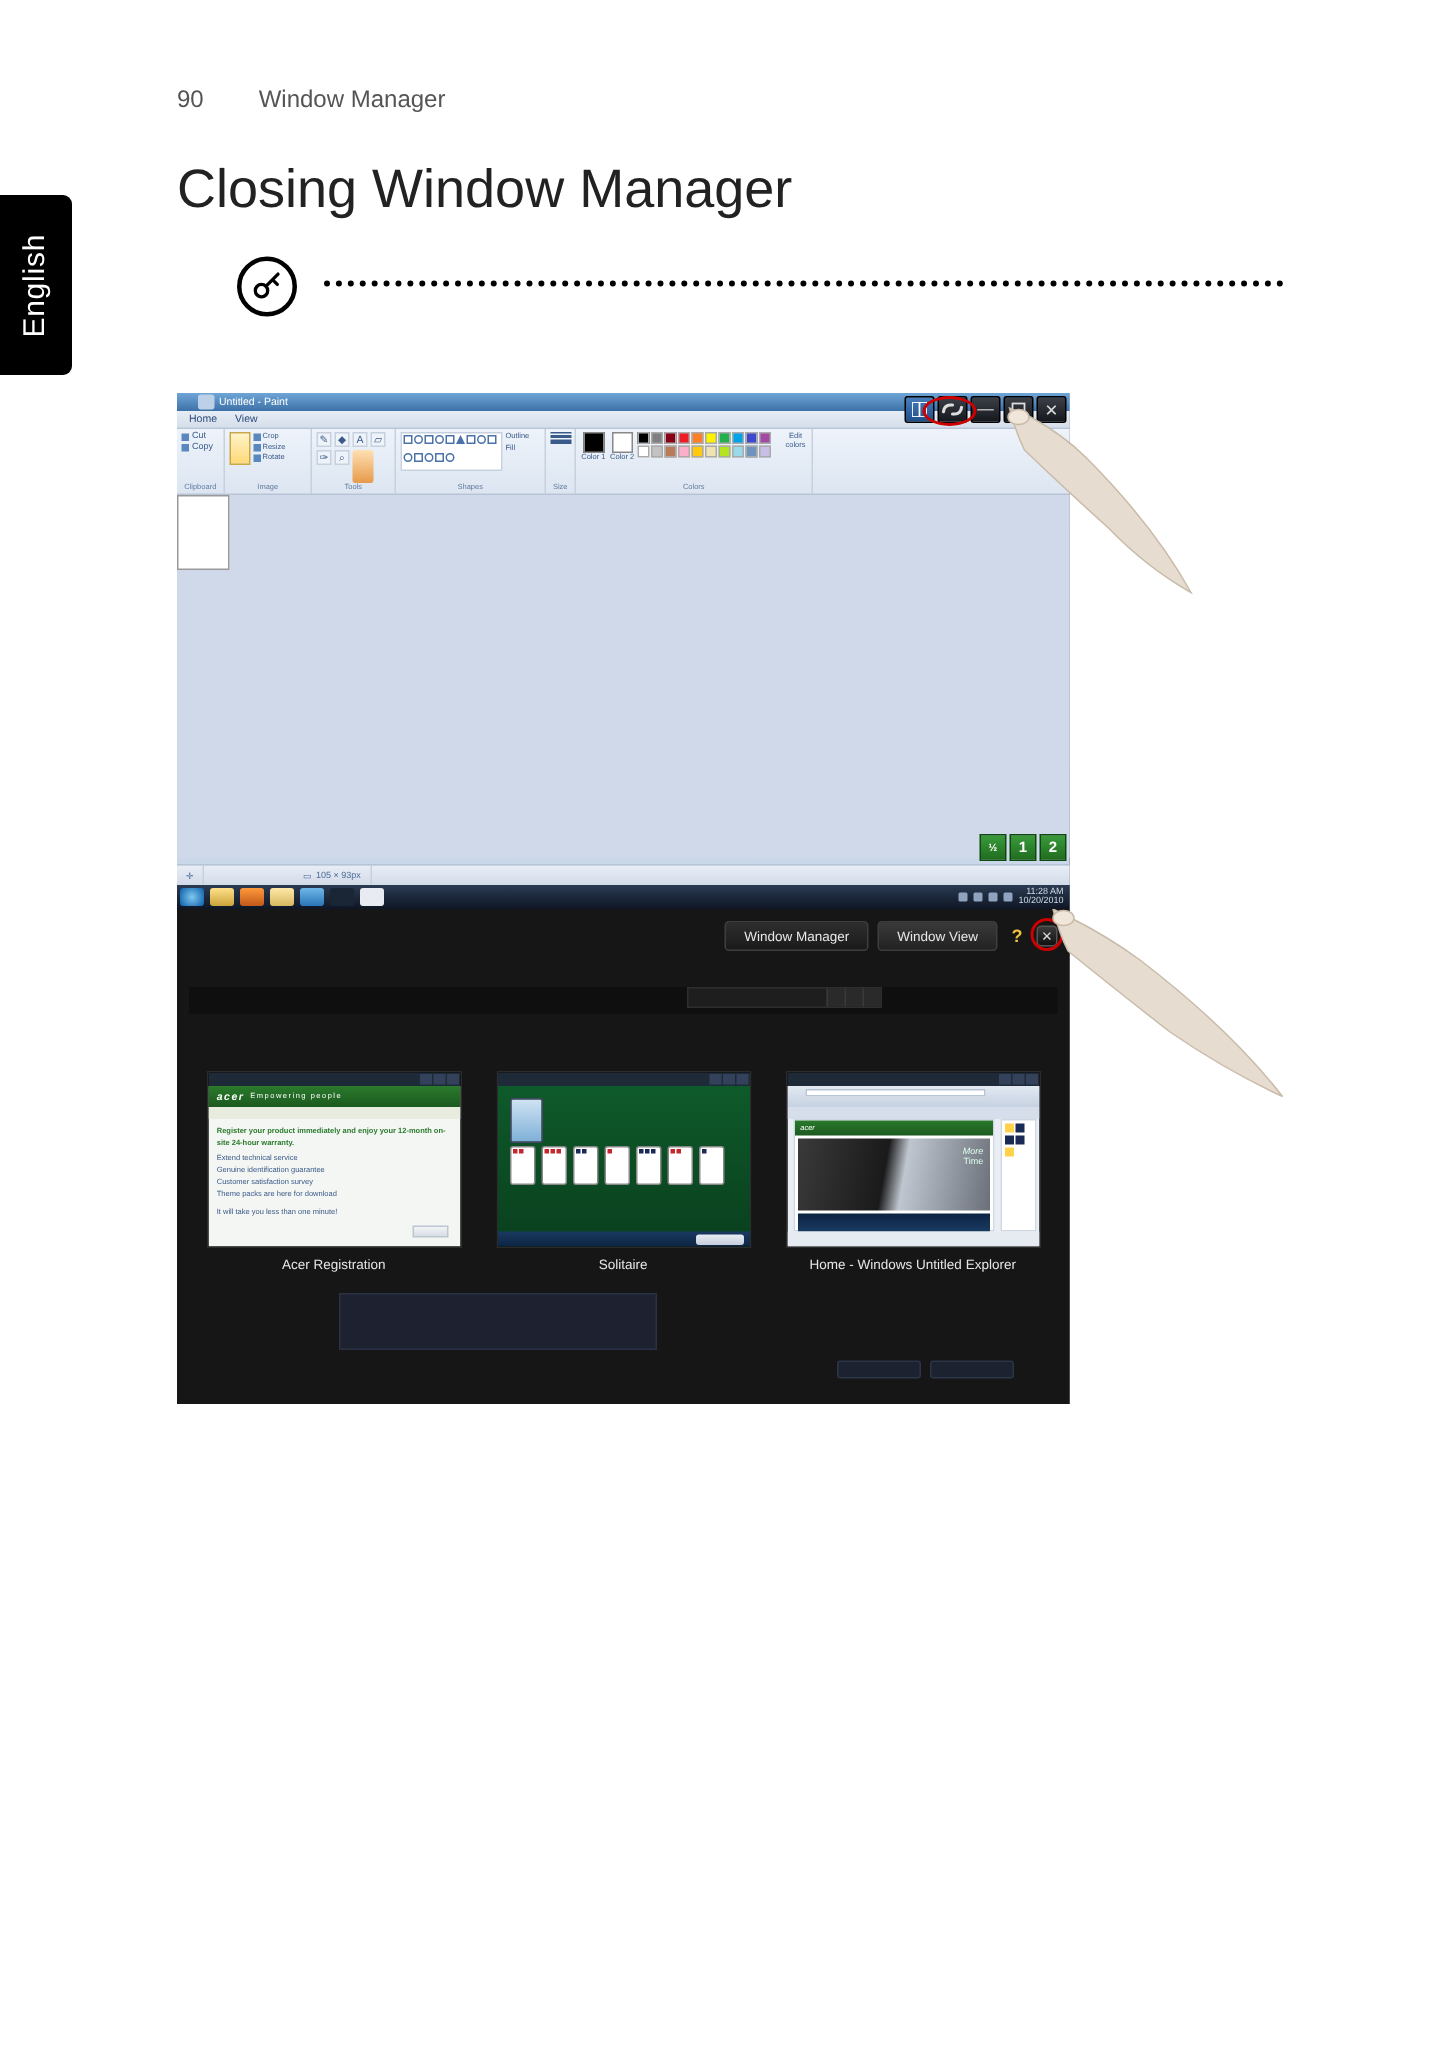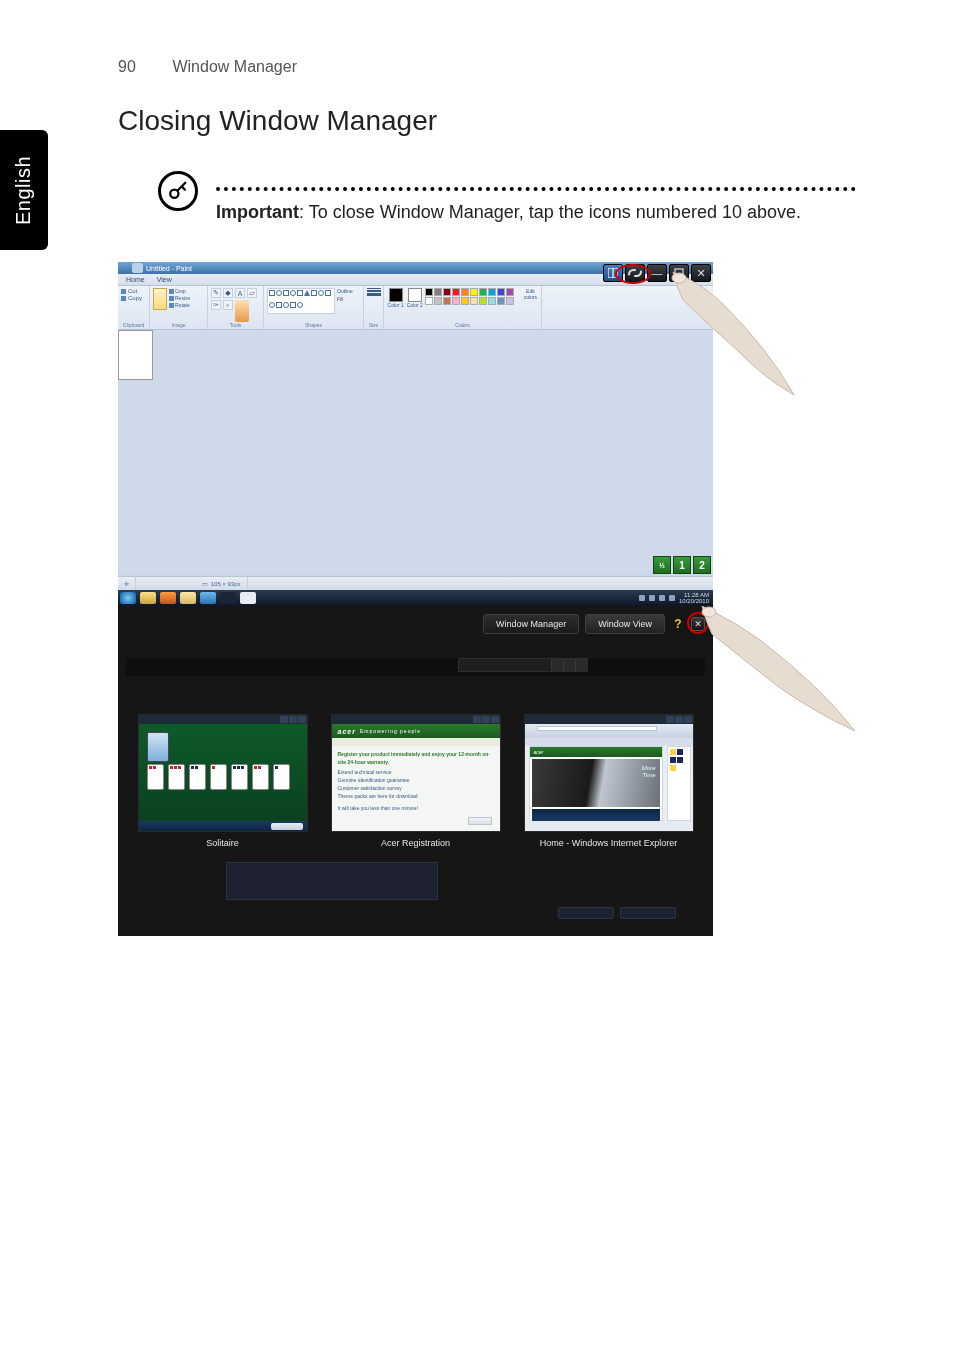--- a/index.html
+++ b/index.html
@@ -43,7 +43,7 @@
     position: absolute;
     top: 105px;
     left: 118px;
-    font-size: 28px;
+    font-size: 36px;
     font-weight: 400;
     color: #222;
   }

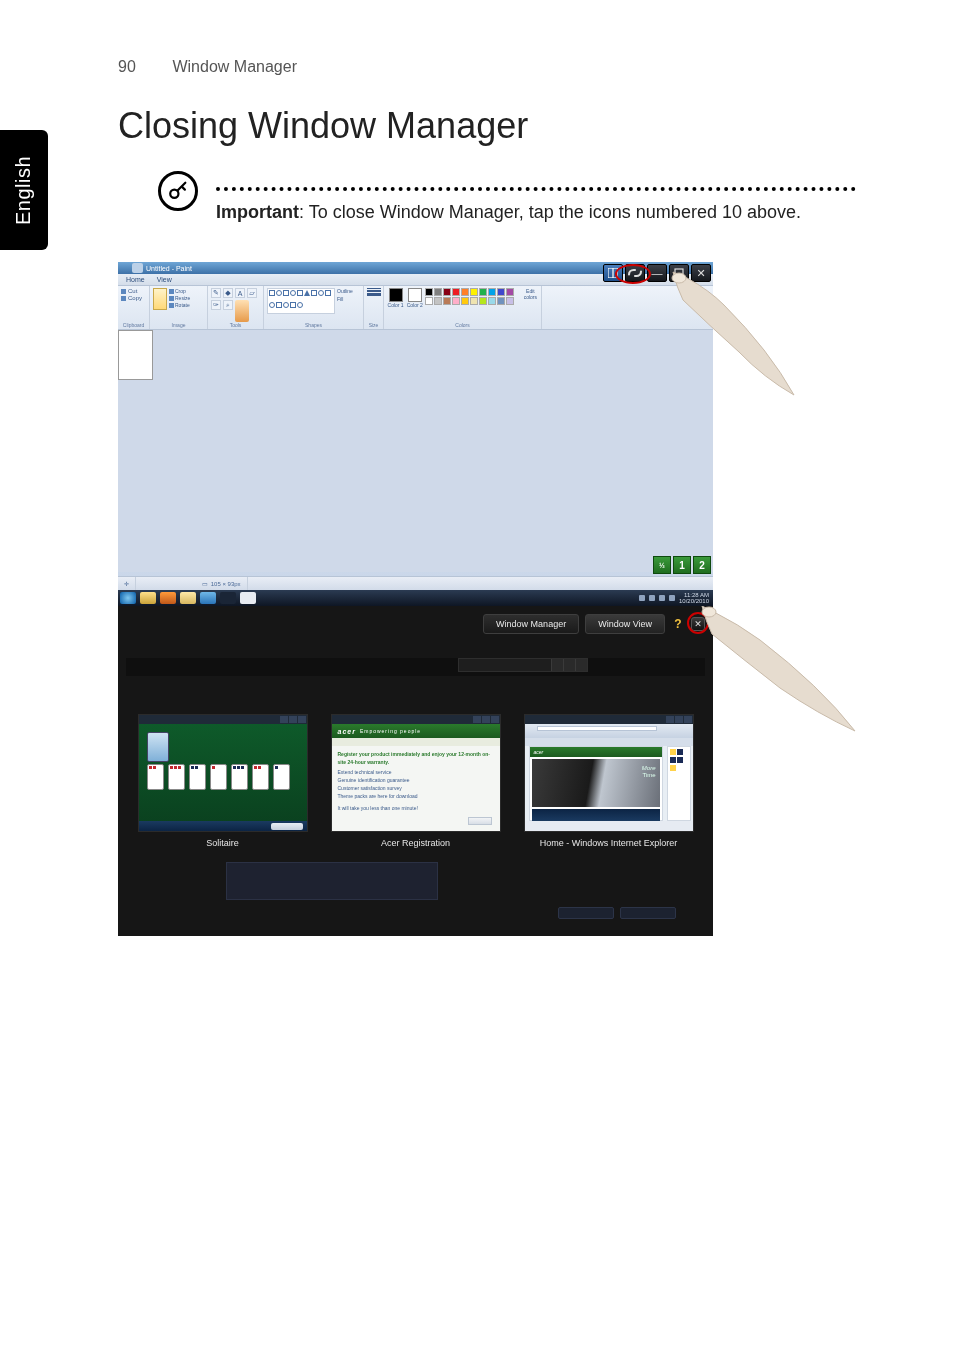--- a/index.html
+++ b/index.html
@@ -388,9 +388,6 @@
     </svg>
   </div>
   <div class="dashed-line"></div>
-  <div class="note-text">
-    <b>Important</b><span>: To close Window Manager, tap the icons numbered 10 above.</span>
-  </div>
 </div>
 
 <div class="screenshot-frame">

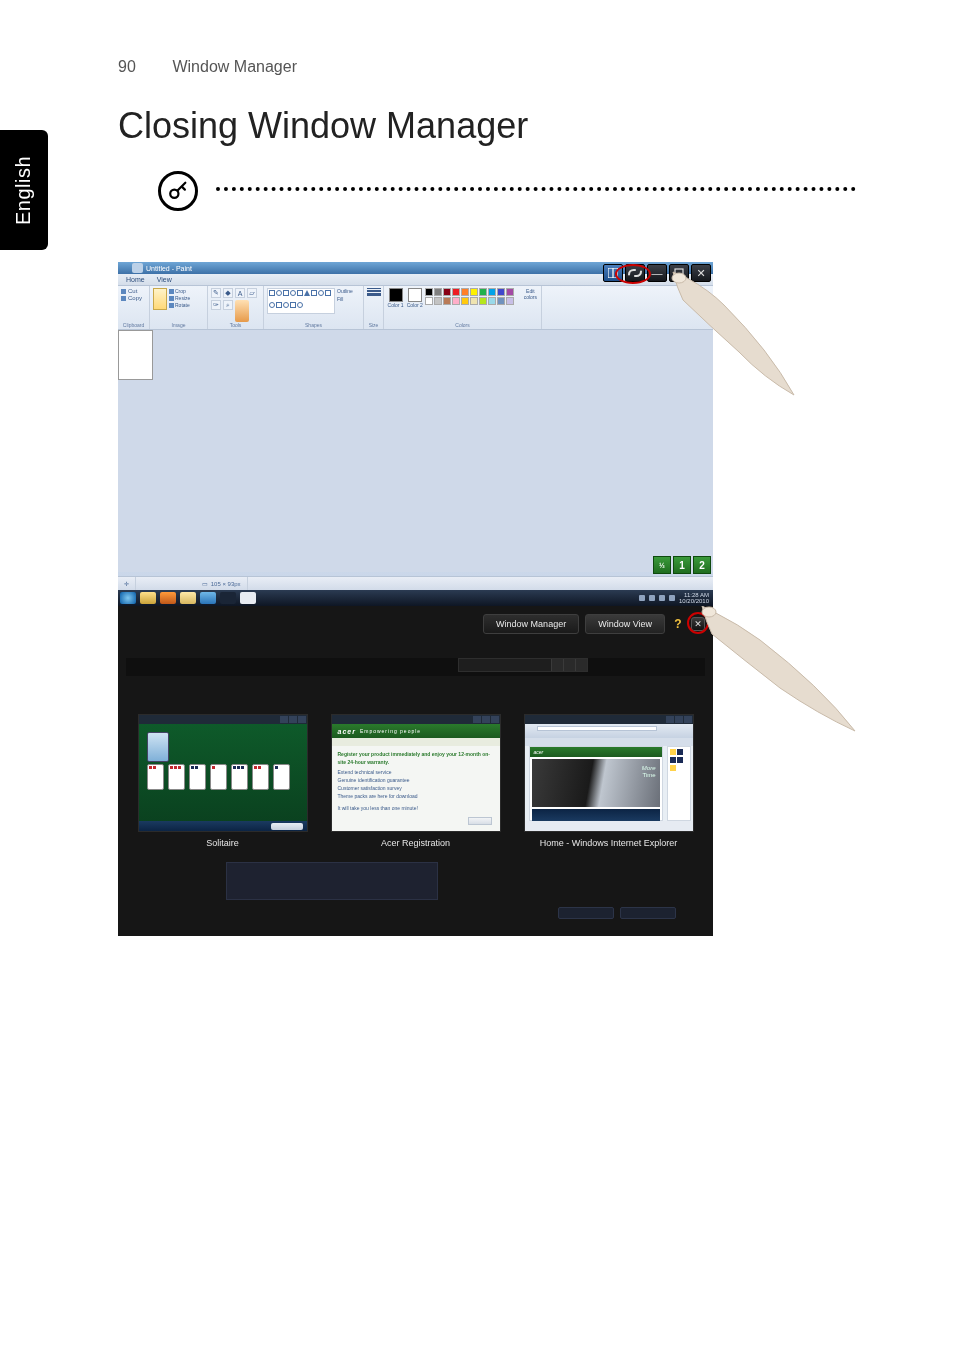--- a/index.html
+++ b/index.html
@@ -607,53 +607,6 @@
             <div class="thumb-wbtn"></div>
             <div class="thumb-wbtn"></div>
           </div>
-          <div class="sol-body">
-            <div class="sol-deck"></div>
-            <div class="sol-slots">
-              <div class="sol-card">
-                  <i class="pip-r"></i>
-                  <i class="pip-r"></i>
-                </div>
-              <div class="sol-card">
-                  <i class="pip-r"></i>
-                  <i class="pip-r"></i>
-                  <i class="pip-r"></i>
-                </div>
-              <div class="sol-card">
-                  <i class="pip-b"></i>
-                  <i class="pip-b"></i>
-                </div>
-              <div class="sol-card">
-                  <i class="pip-r"></i>
-                </div>
-              <div class="sol-card">
-                  <i class="pip-b"></i>
-                  <i class="pip-b"></i>
-                  <i class="pip-b"></i>
-                </div>
-              <div class="sol-card">
-                  <i class="pip-r"></i>
-                  <i class="pip-r"></i>
-                </div>
-              <div class="sol-card">
-                  <i class="pip-b"></i>
-                </div>
-            </div>
-            <div class="sol-status">
-              <div class="sol-btn"></div>
-            </div>
-          </div>
-        </div>
-        <div class="thumb-title">Solitaire</div>
-      </div>
-
-      <div class="thumb">
-        <div class="thumb-card">
-          <div class="thumb-tbar">
-            <div class="thumb-wbtn"></div>
-            <div class="thumb-wbtn"></div>
-            <div class="thumb-wbtn"></div>
-          </div>
           <div class="reg-body">
             <div class="reg-banner">
               <span>
@@ -683,6 +636,53 @@
             <div class="thumb-wbtn"></div>
             <div class="thumb-wbtn"></div>
           </div>
+          <div class="sol-body">
+            <div class="sol-deck"></div>
+            <div class="sol-slots">
+              <div class="sol-card">
+                  <i class="pip-r"></i>
+                  <i class="pip-r"></i>
+                </div>
+              <div class="sol-card">
+                  <i class="pip-r"></i>
+                  <i class="pip-r"></i>
+                  <i class="pip-r"></i>
+                </div>
+              <div class="sol-card">
+                  <i class="pip-b"></i>
+                  <i class="pip-b"></i>
+                </div>
+              <div class="sol-card">
+                  <i class="pip-r"></i>
+                </div>
+              <div class="sol-card">
+                  <i class="pip-b"></i>
+                  <i class="pip-b"></i>
+                  <i class="pip-b"></i>
+                </div>
+              <div class="sol-card">
+                  <i class="pip-r"></i>
+                  <i class="pip-r"></i>
+                </div>
+              <div class="sol-card">
+                  <i class="pip-b"></i>
+                </div>
+            </div>
+            <div class="sol-status">
+              <div class="sol-btn"></div>
+            </div>
+          </div>
+        </div>
+        <div class="thumb-title">Solitaire</div>
+      </div>
+
+      <div class="thumb">
+        <div class="thumb-card">
+          <div class="thumb-tbar">
+            <div class="thumb-wbtn"></div>
+            <div class="thumb-wbtn"></div>
+            <div class="thumb-wbtn"></div>
+          </div>
           <div class="ie-body">
             <div class="ie-chrome">
               <div class="ie-addr"></div>

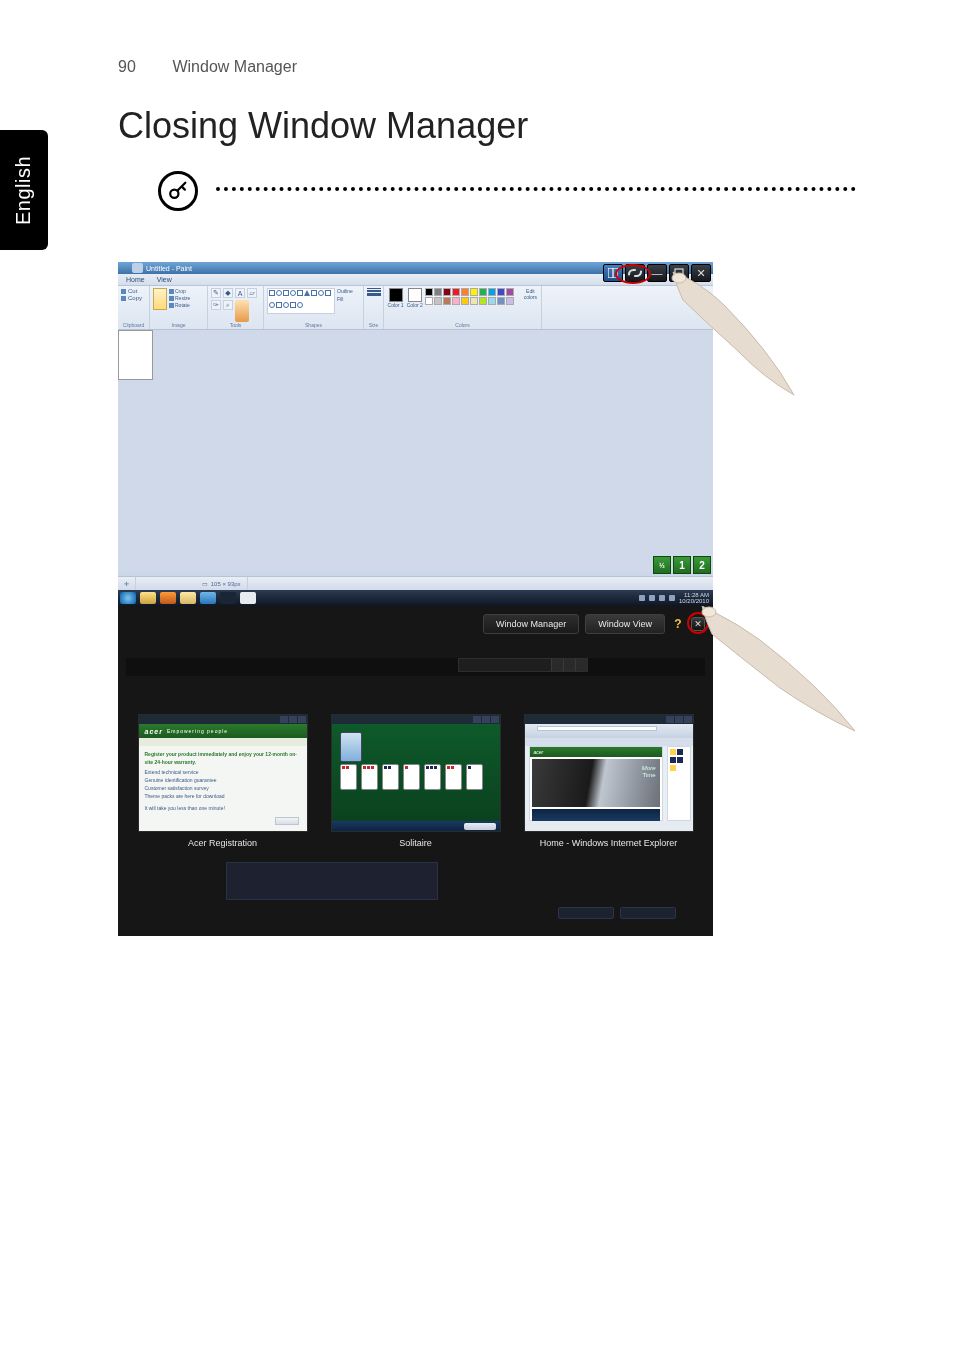--- a/index.html
+++ b/index.html
@@ -716,7 +716,7 @@
             <div class="ie-status"></div>
           </div>
         </div>
-        <div class="thumb-title">Home - Windows Internet Explorer</div>
+        <div class="thumb-title">Home - Windows Untitled Explorer</div>
       </div>
     </div>
 

